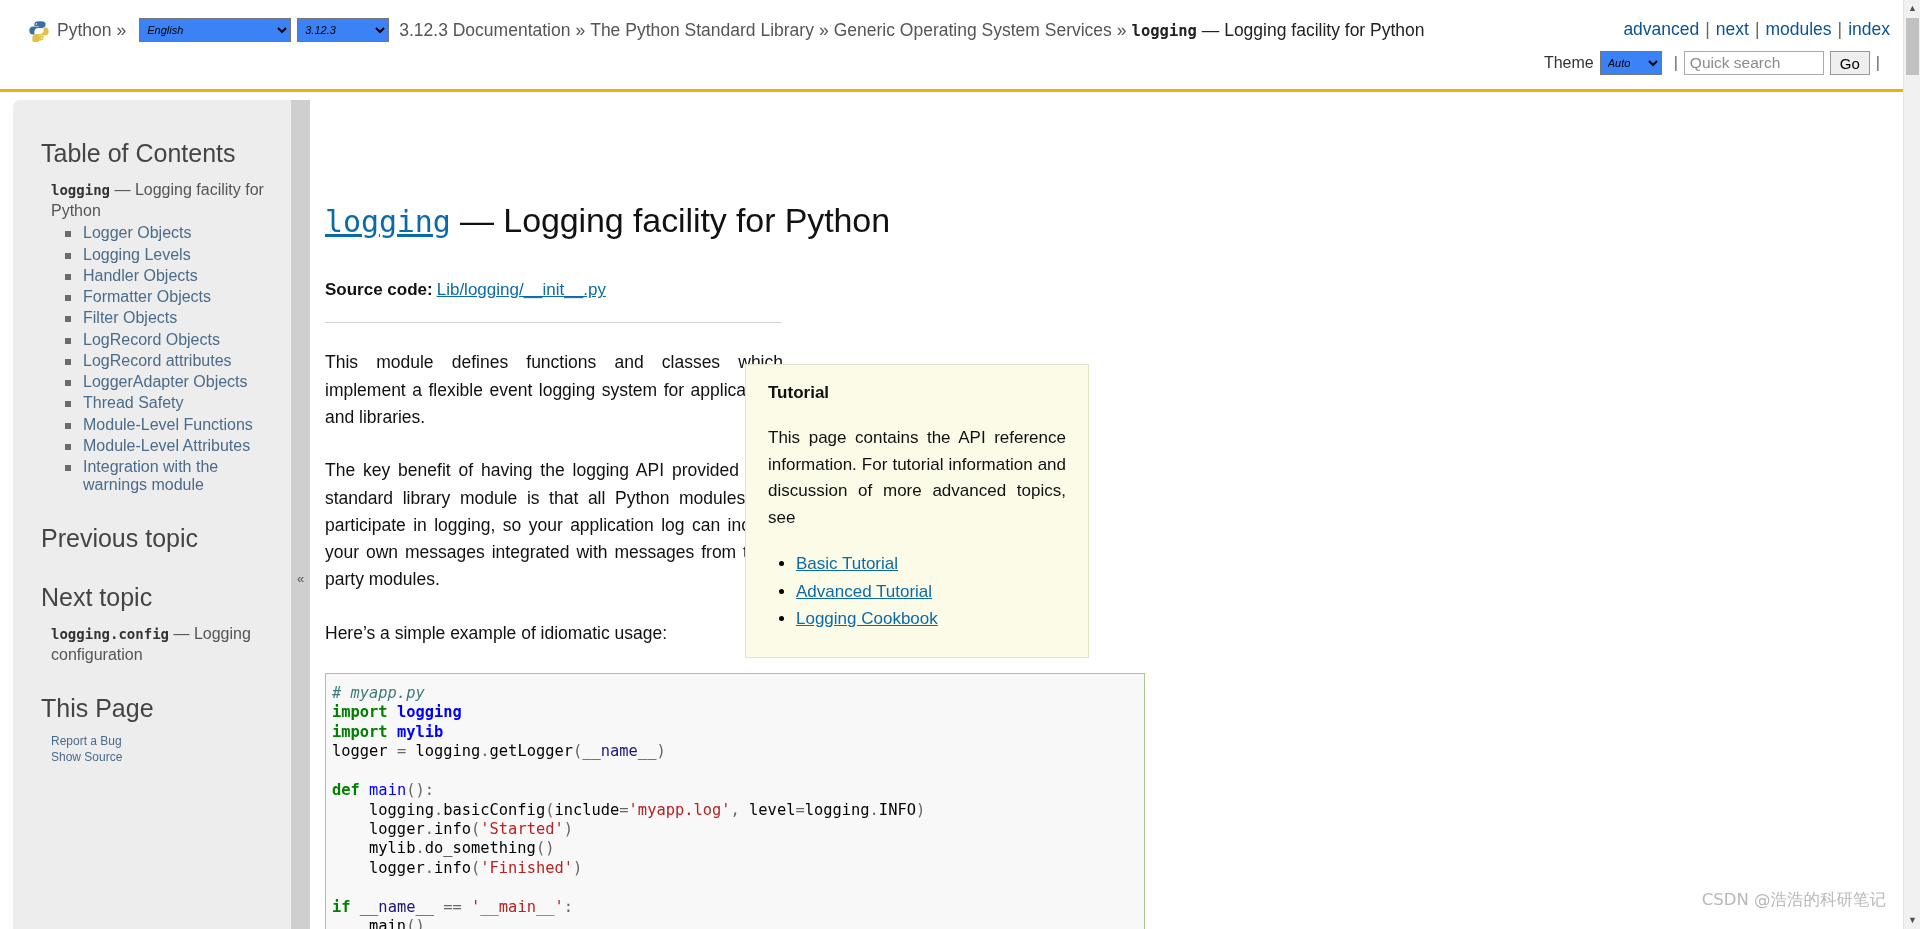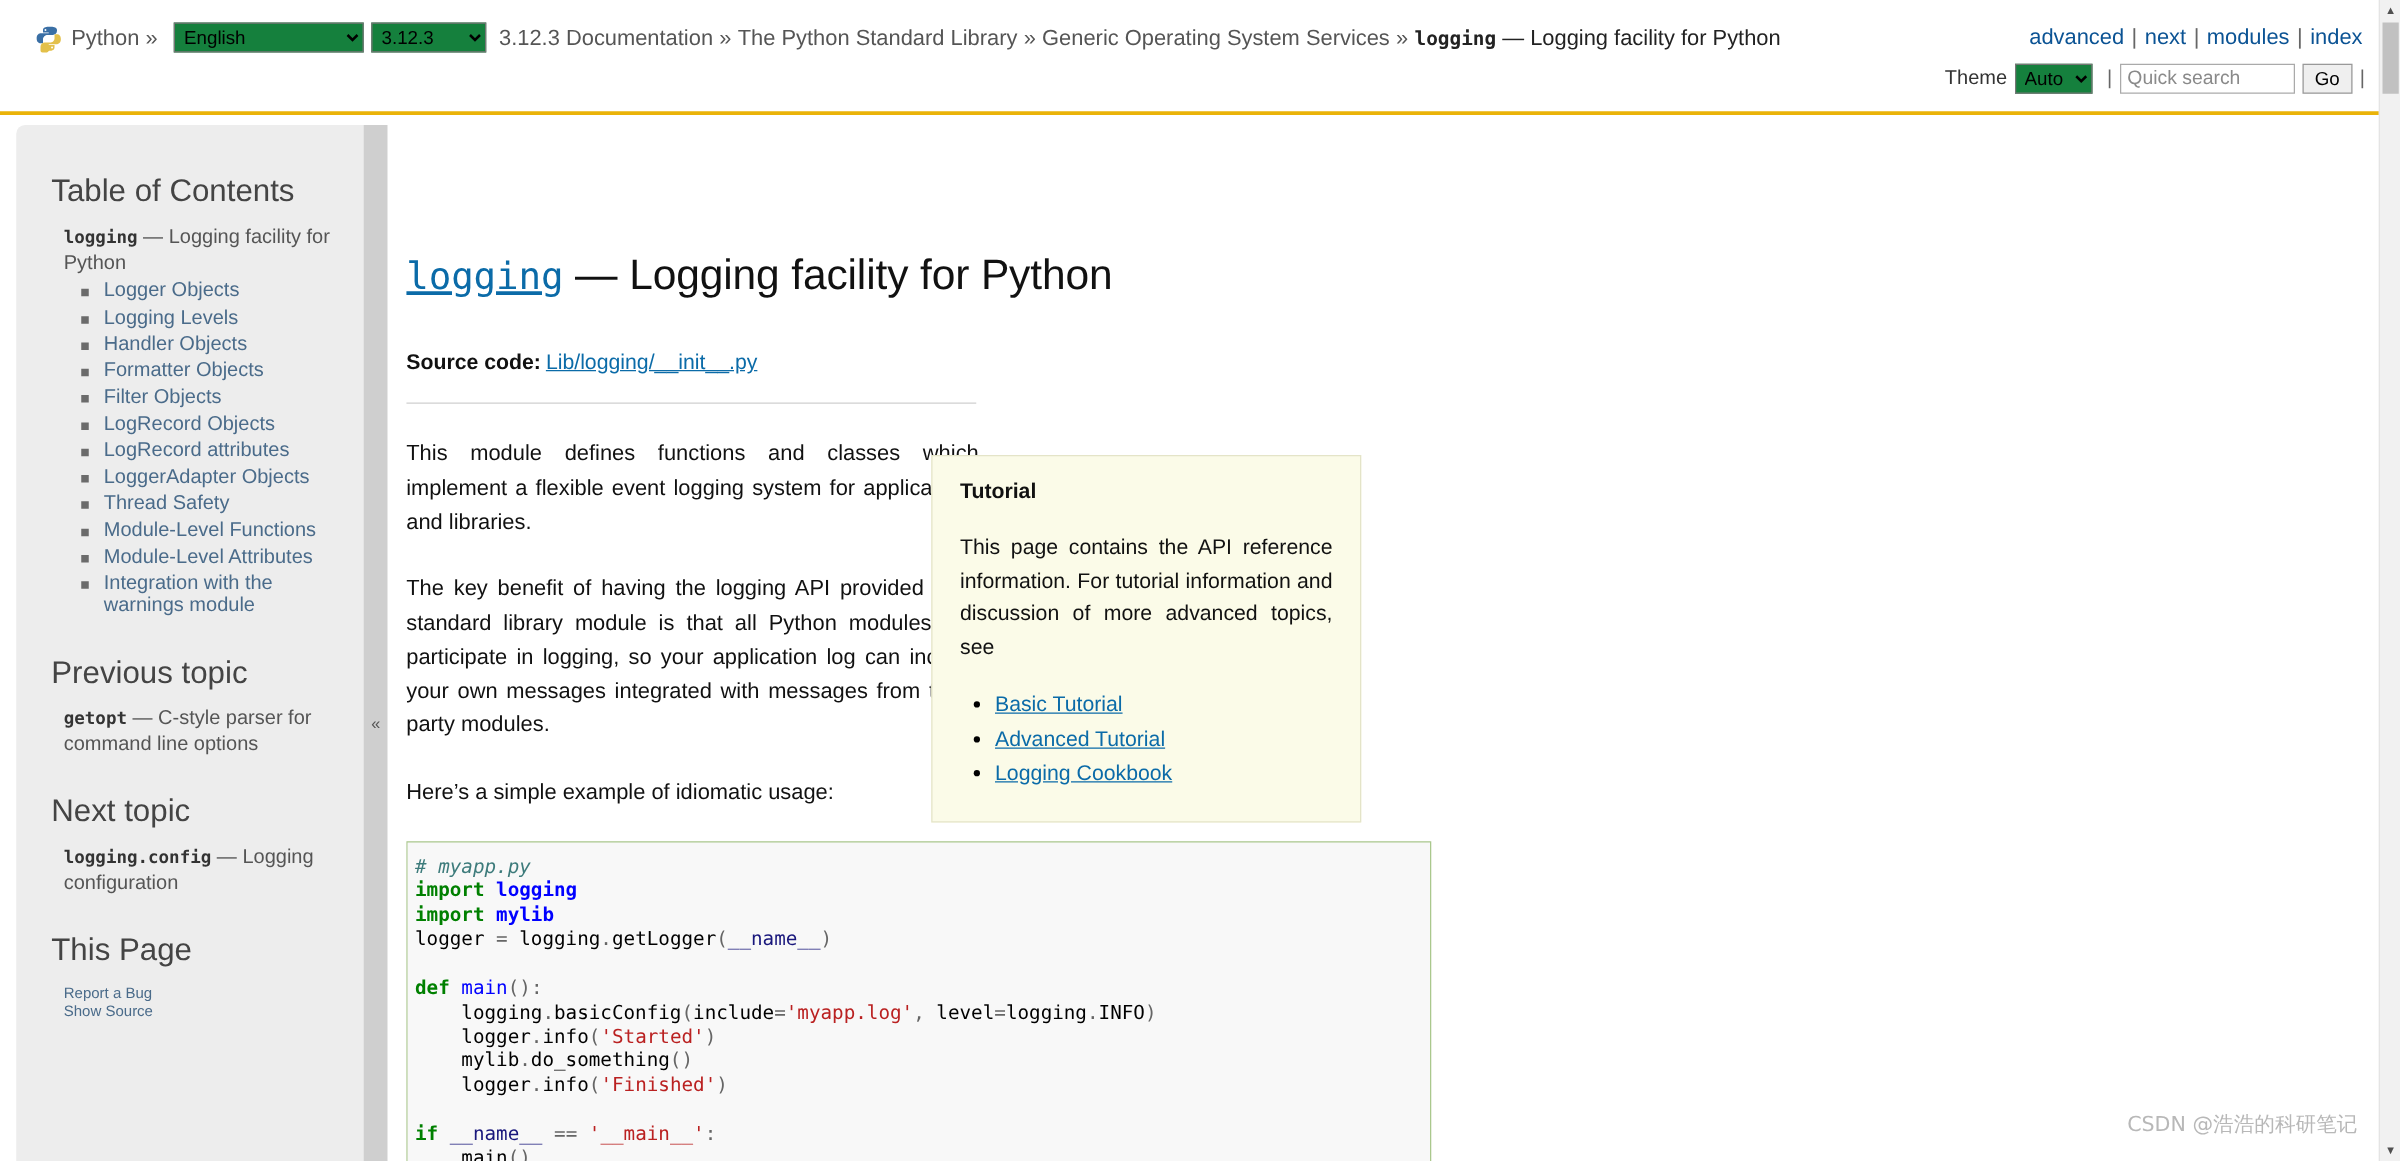--- a/index.html
+++ b/index.html
@@ -63,13 +63,14 @@
   }
   select.lang-select, select.ver-select, select.theme-select {
     font-family: "Liberation Sans", sans-serif;
-    font-size: 15px;
+    font-size: 11px;
     border: 1px solid #767676;
-    background: #15803d;
+    background: #3b82f6;
     color: #000;
     padding: 1px 3px;
     height: 24px;
     box-sizing: border-box;
+    font-style: italic;
   }
   select.lang-select { width: 152px; margin: 0 6px 0 8px; }
   select.ver-select  { width: 92px;  margin: 0 10px 0 0; }

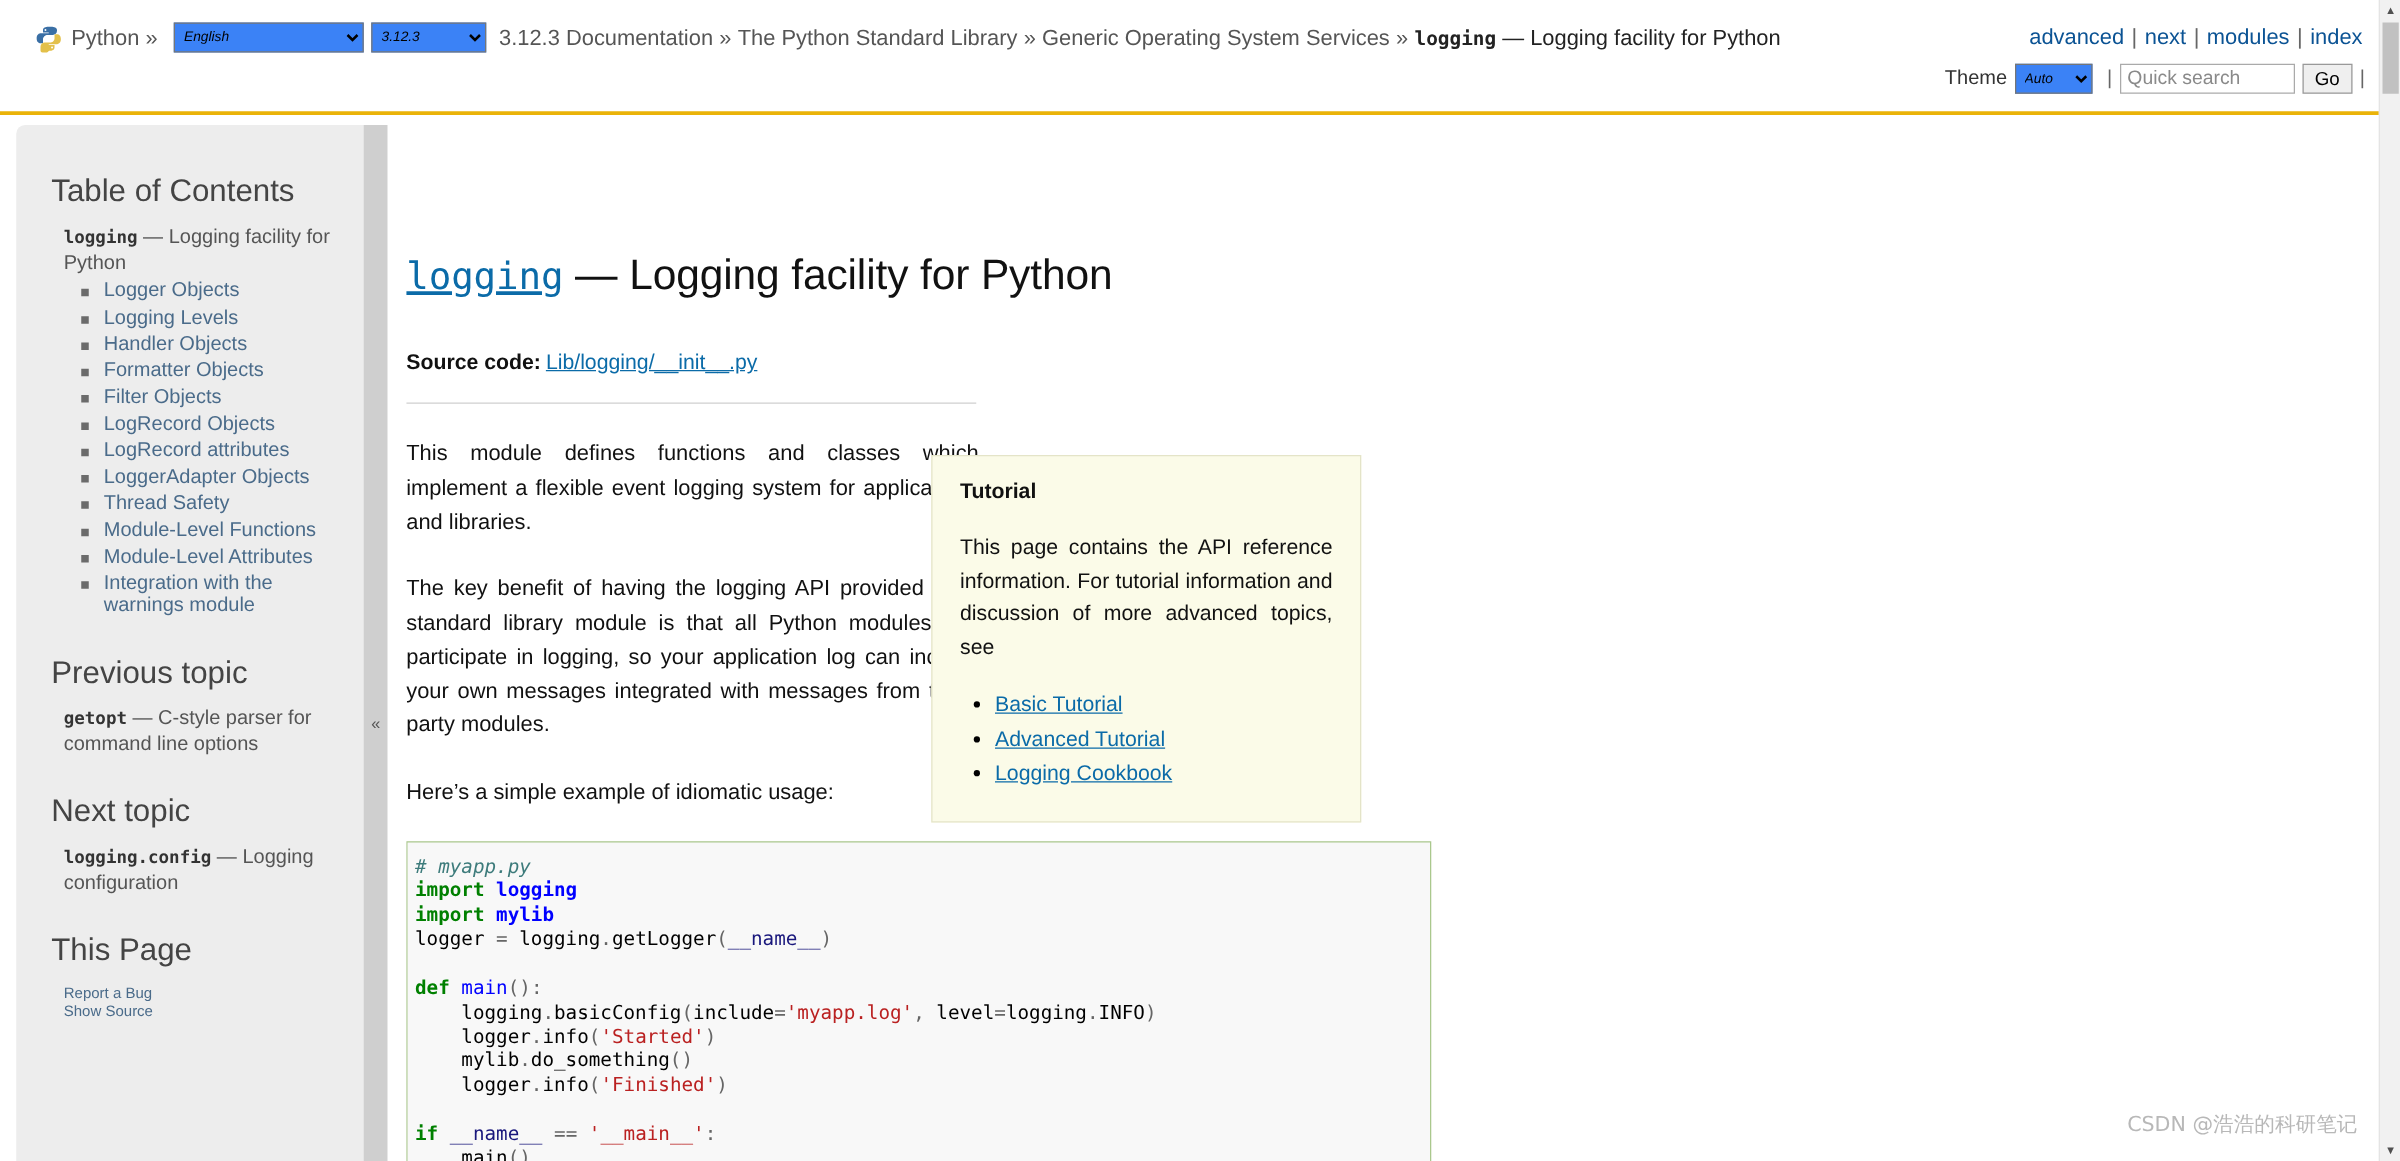--- a/index.html
+++ b/index.html
@@ -89,7 +89,7 @@
 
   .nav-row2 {
     position: absolute;
-    right: 22px;
+    right: 34px;
     top: 51px;
     display: flex;
     align-items: center;

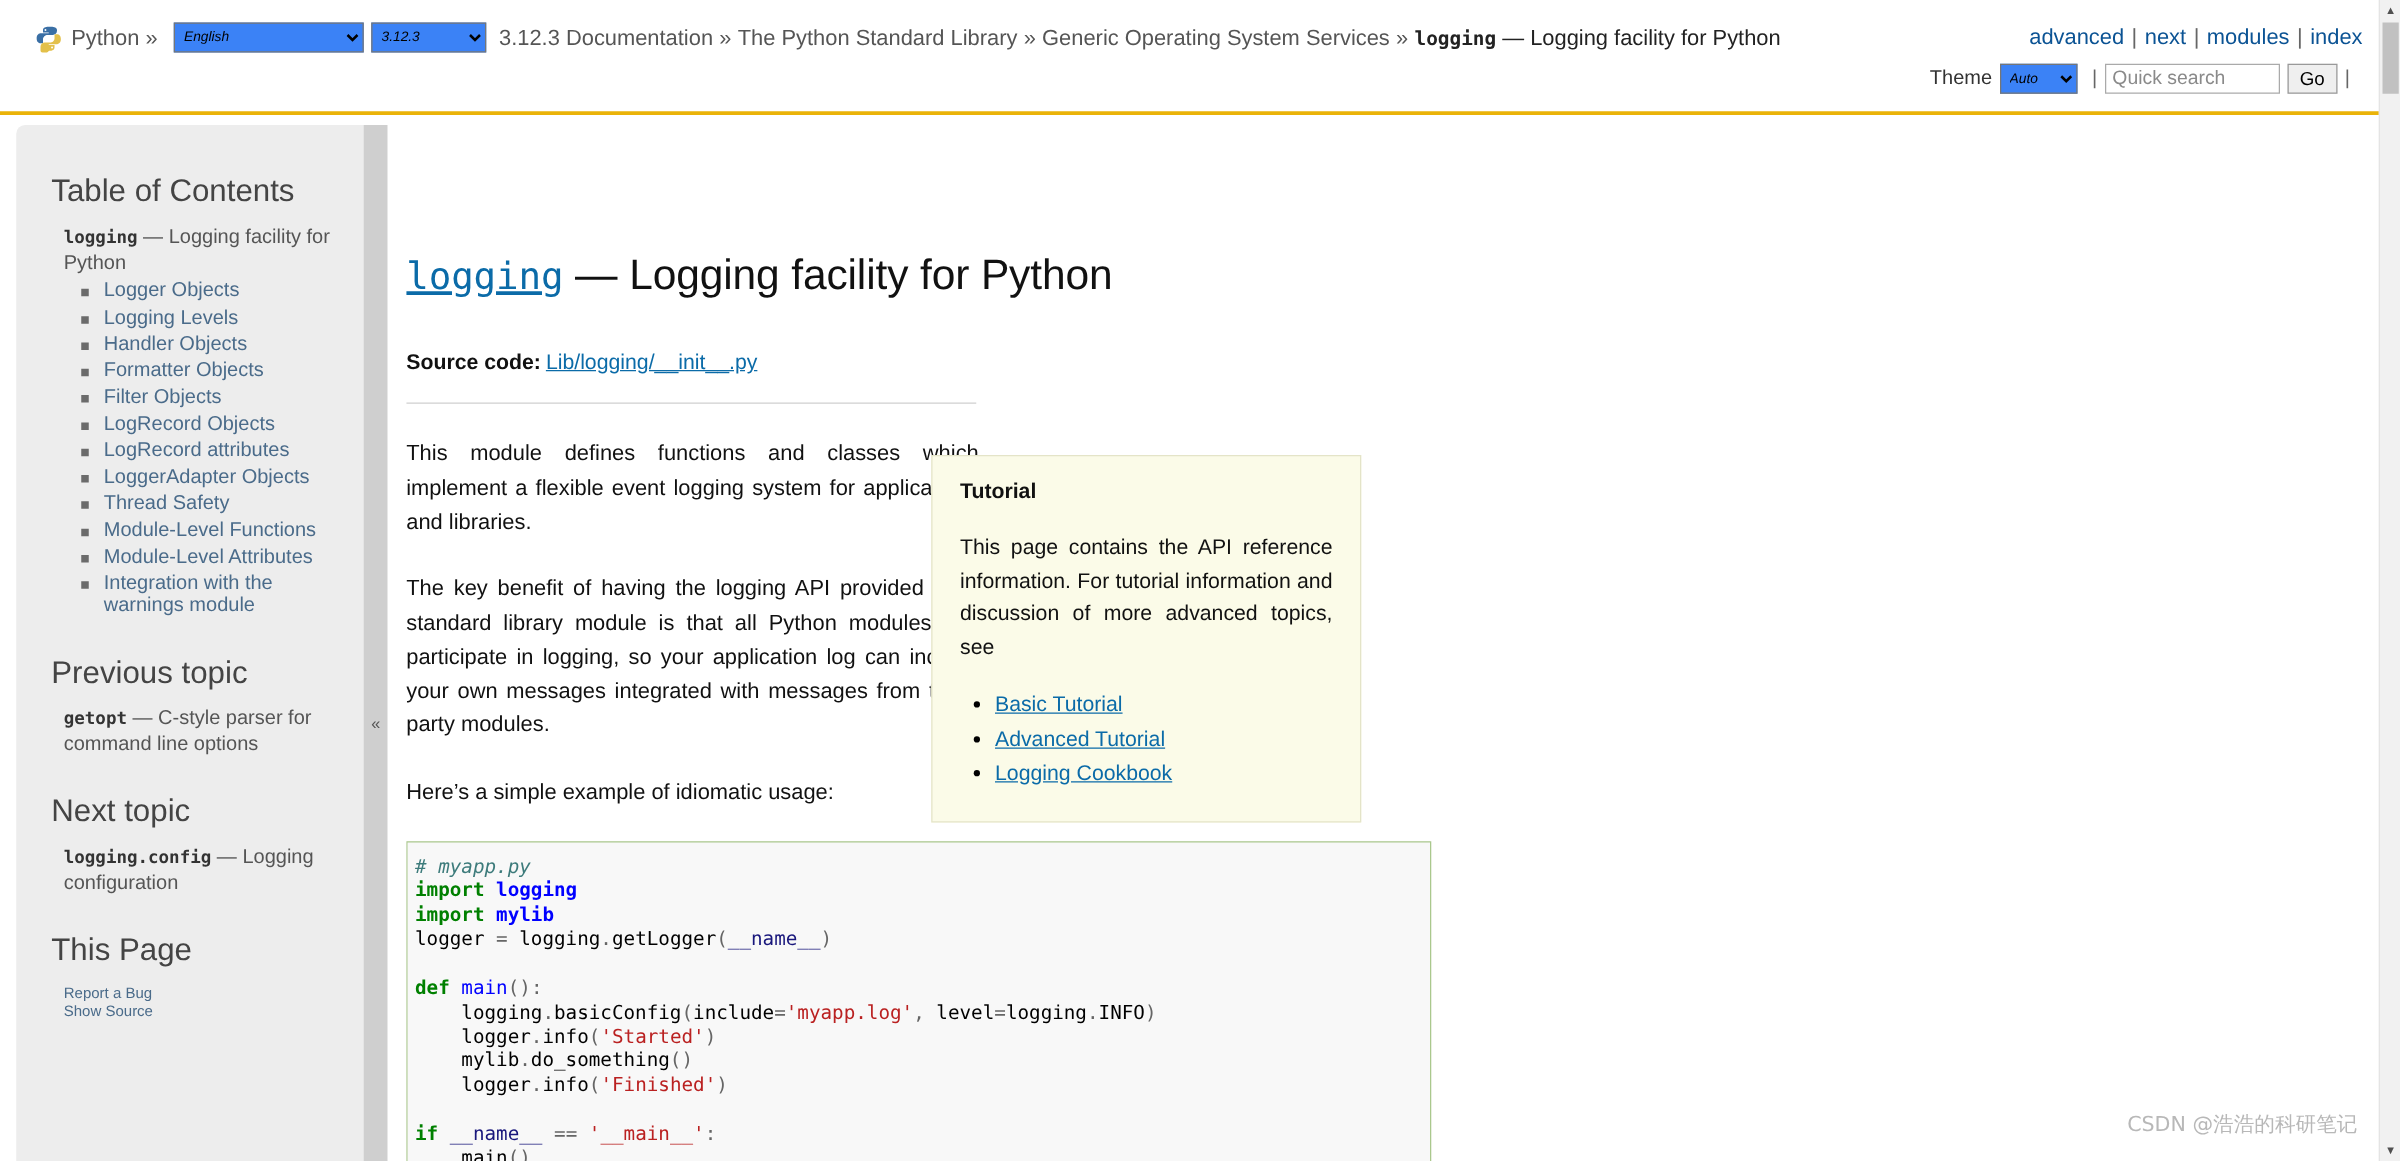--- a/index.html
+++ b/index.html
@@ -480,9 +480,6 @@
       </ul>
 
       <h3>Previous topic</h3>
-      <p class="topic">
-        <code>getopt</code><span> — C-style parser for command line options</span>
-      </p>
 
       <h3>Next topic</h3>
       <p class="topic">

